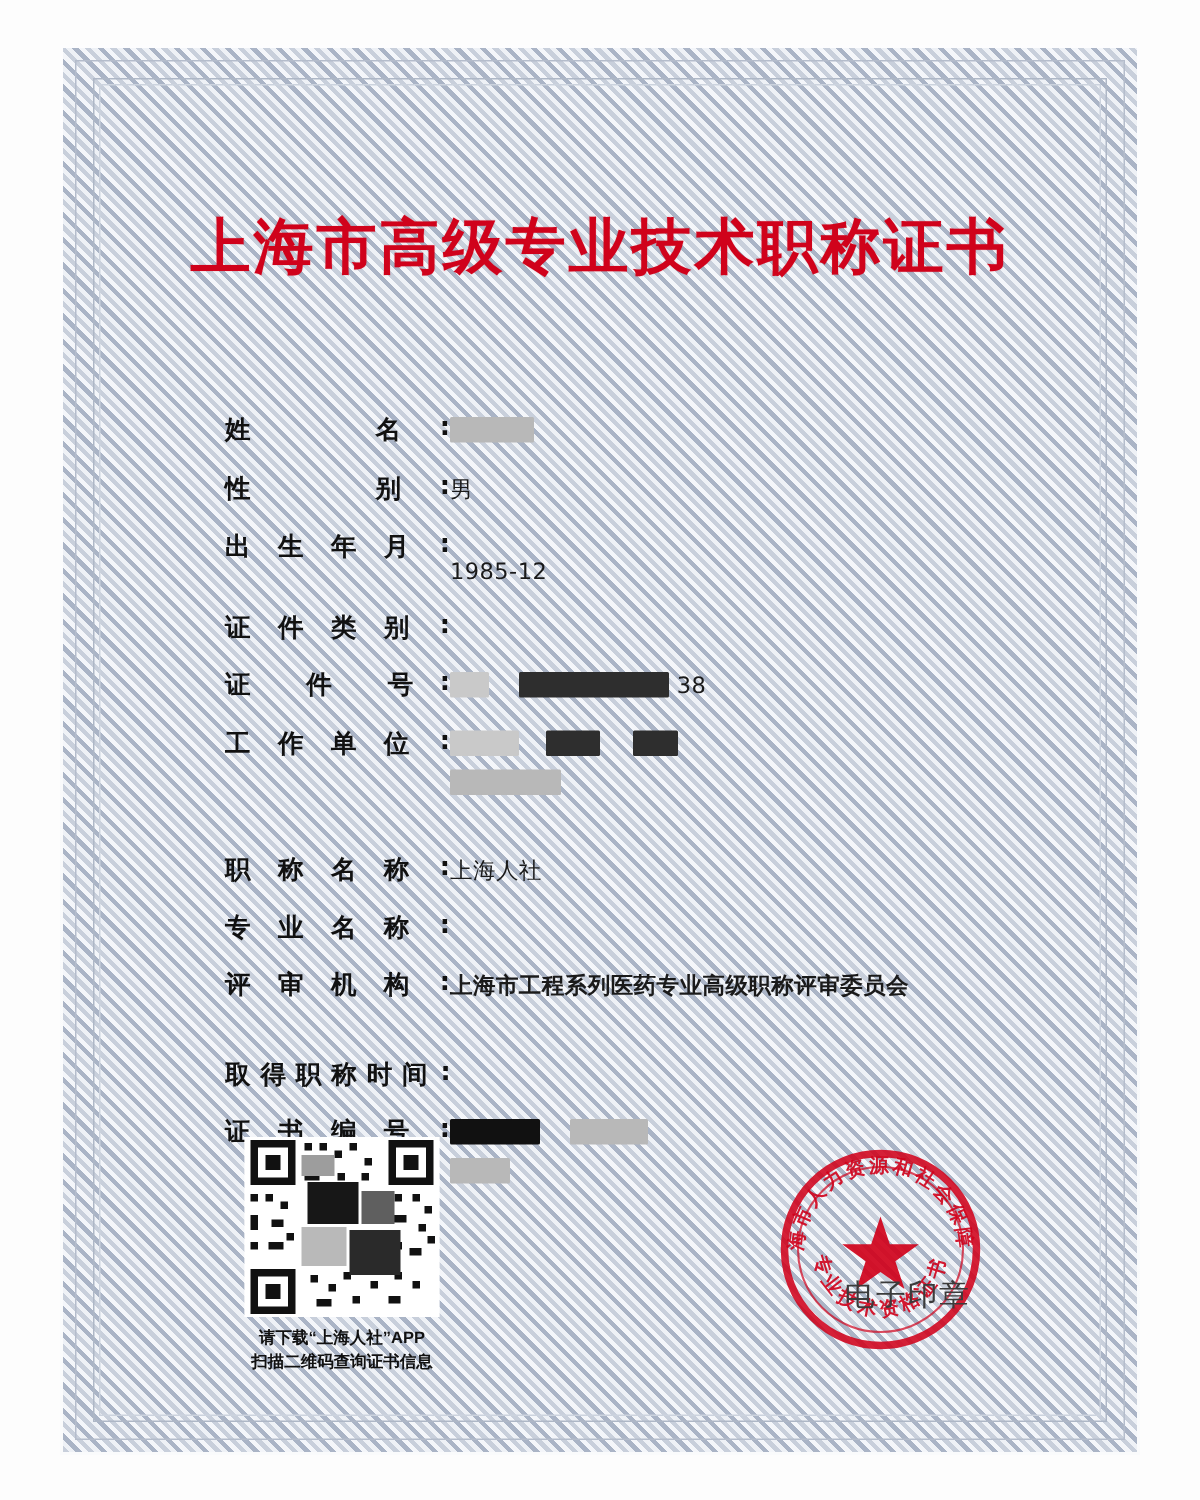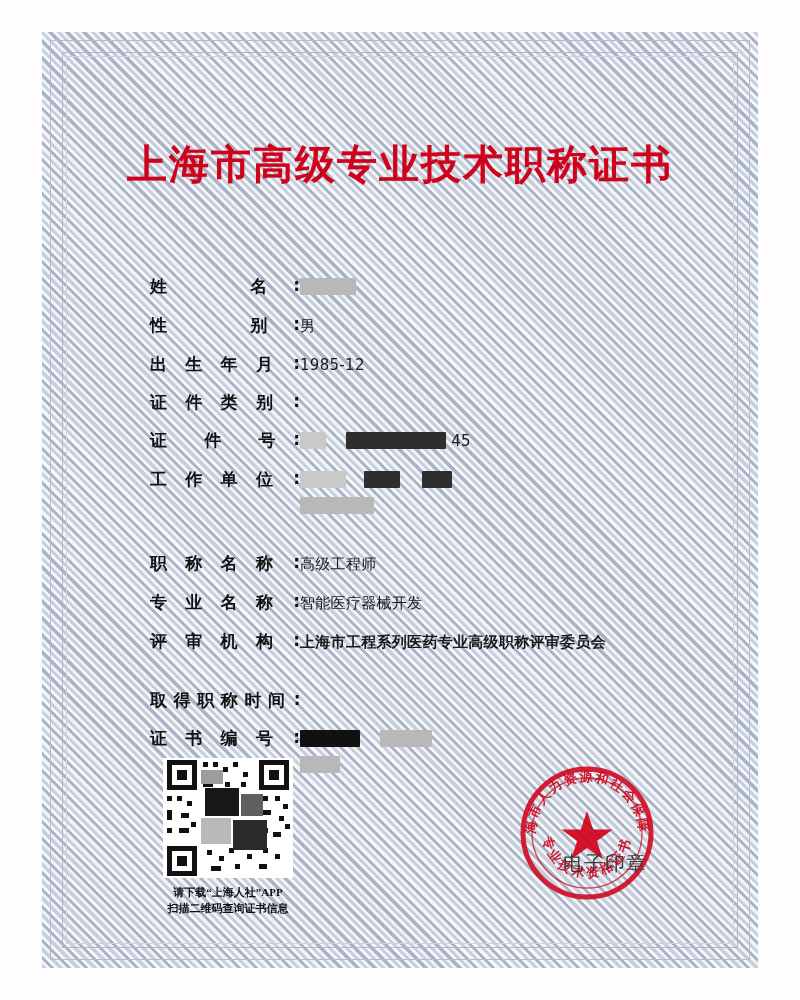--- a/index.html
+++ b/index.html
@@ -130,7 +130,7 @@
     line-height: 1.45;
     letter-spacing: 0.3px;
   }
-  .value.num { font-family: "DejaVu Sans", "Liberation Sans", sans-serif; font-size: 15px; }
+  .value.num { font-family: "DejaVu Sans", "Liberation Sans", sans-serif; font-size: 15px; margin-top: 16px; }
 
   
   .redact {

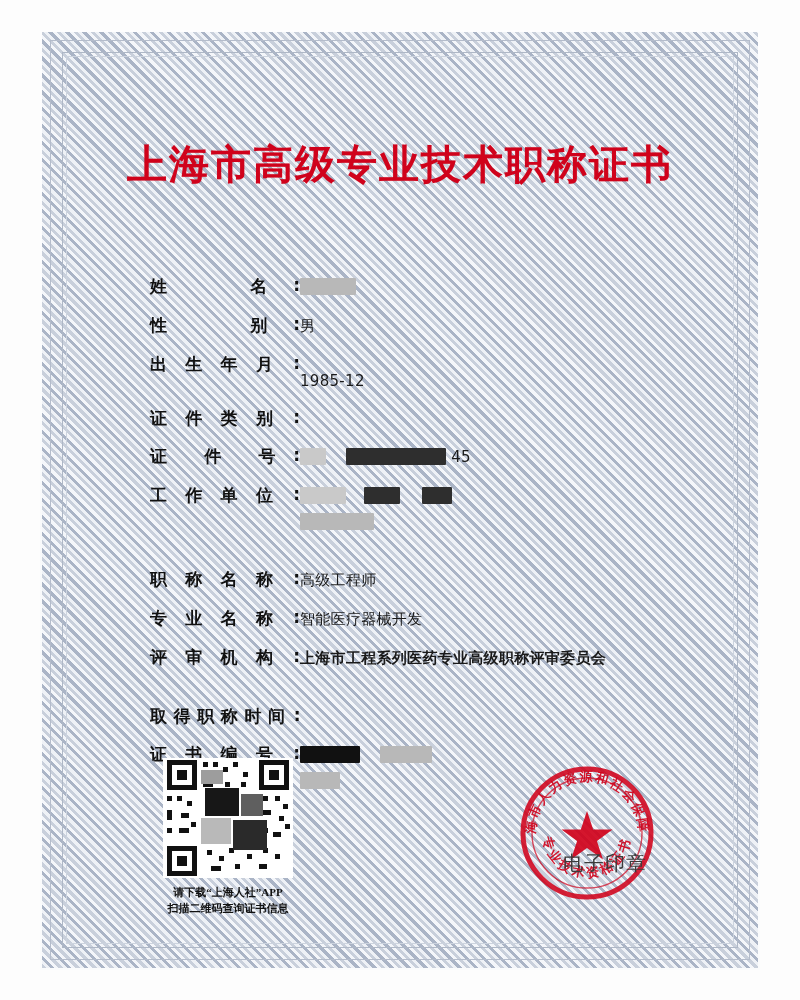--- a/index.html
+++ b/index.html
@@ -274,7 +274,7 @@
         <span class="redact r-grey2" style="width:26px;"></span>
         <span style="display:inline-block;width:10px;"></span>
         <span class="redact r-dark" style="width:100px;"></span>
-        <span class="num">45</span>
+        <span class="num">38</span>
       </div>
     </div>
 

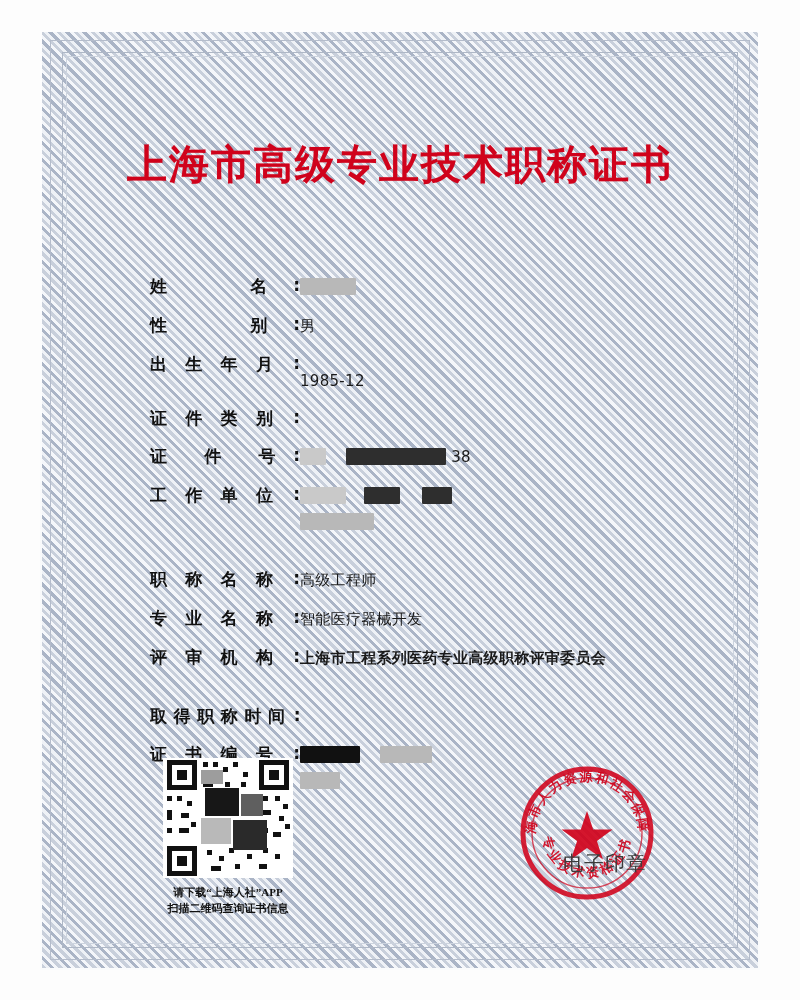--- a/index.html
+++ b/index.html
@@ -308,7 +308,7 @@
           <span class="ch">称</span>
           <span class="colon">:</span>
       </div>
-      <div class="value">高级工程师</div>
+      <div class="value">上海人社</div>
     </div>
 
     <div class="row">

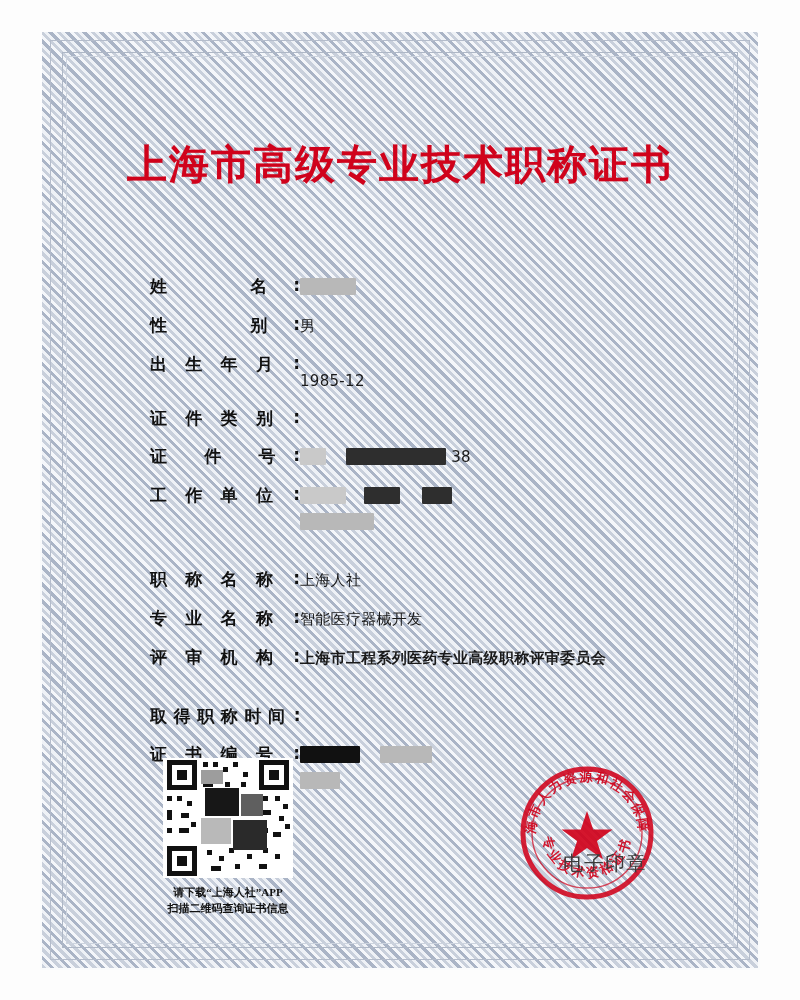--- a/index.html
+++ b/index.html
@@ -319,7 +319,6 @@
           <span class="ch">称</span>
           <span class="colon">:</span>
       </div>
-      <div class="value">智能医疗器械开发</div>
     </div>
 
     <div class="row">

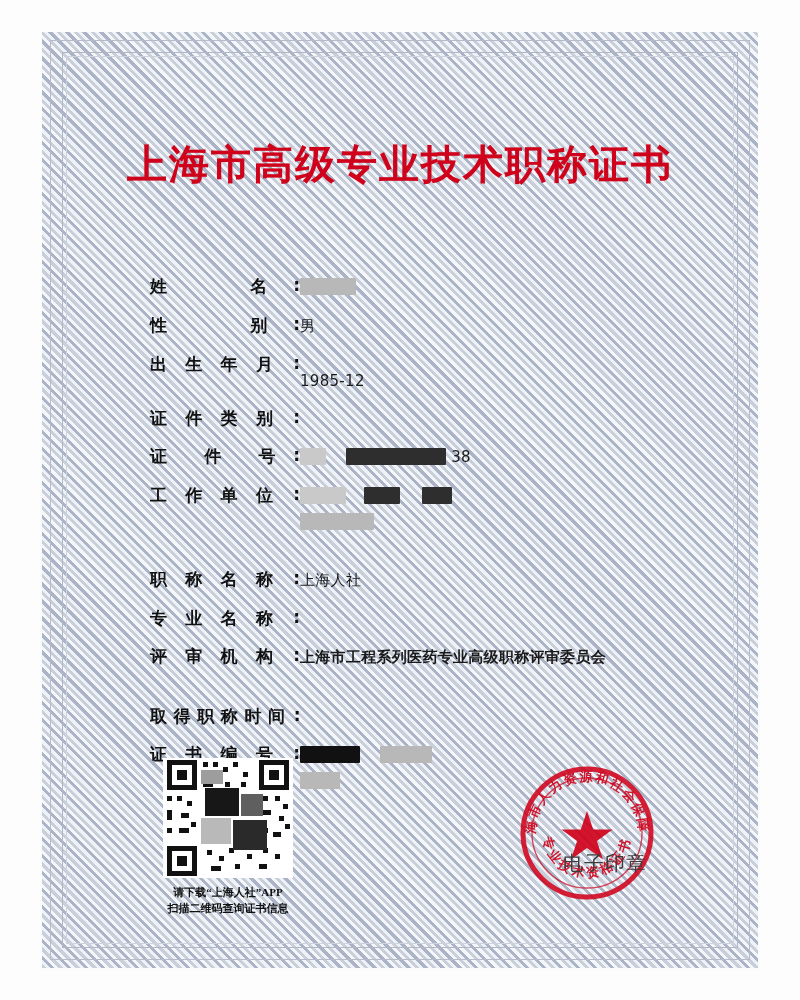--- a/index.html
+++ b/index.html
@@ -163,7 +163,7 @@
   }
   .qr-caption {
     margin-top: 7px;
-    font-family: Liberation Serif, serif;
+    font-family: Liberation Sans, sans-serif;
     font-size: 11px;
     font-weight: bold;
     color: #111;

